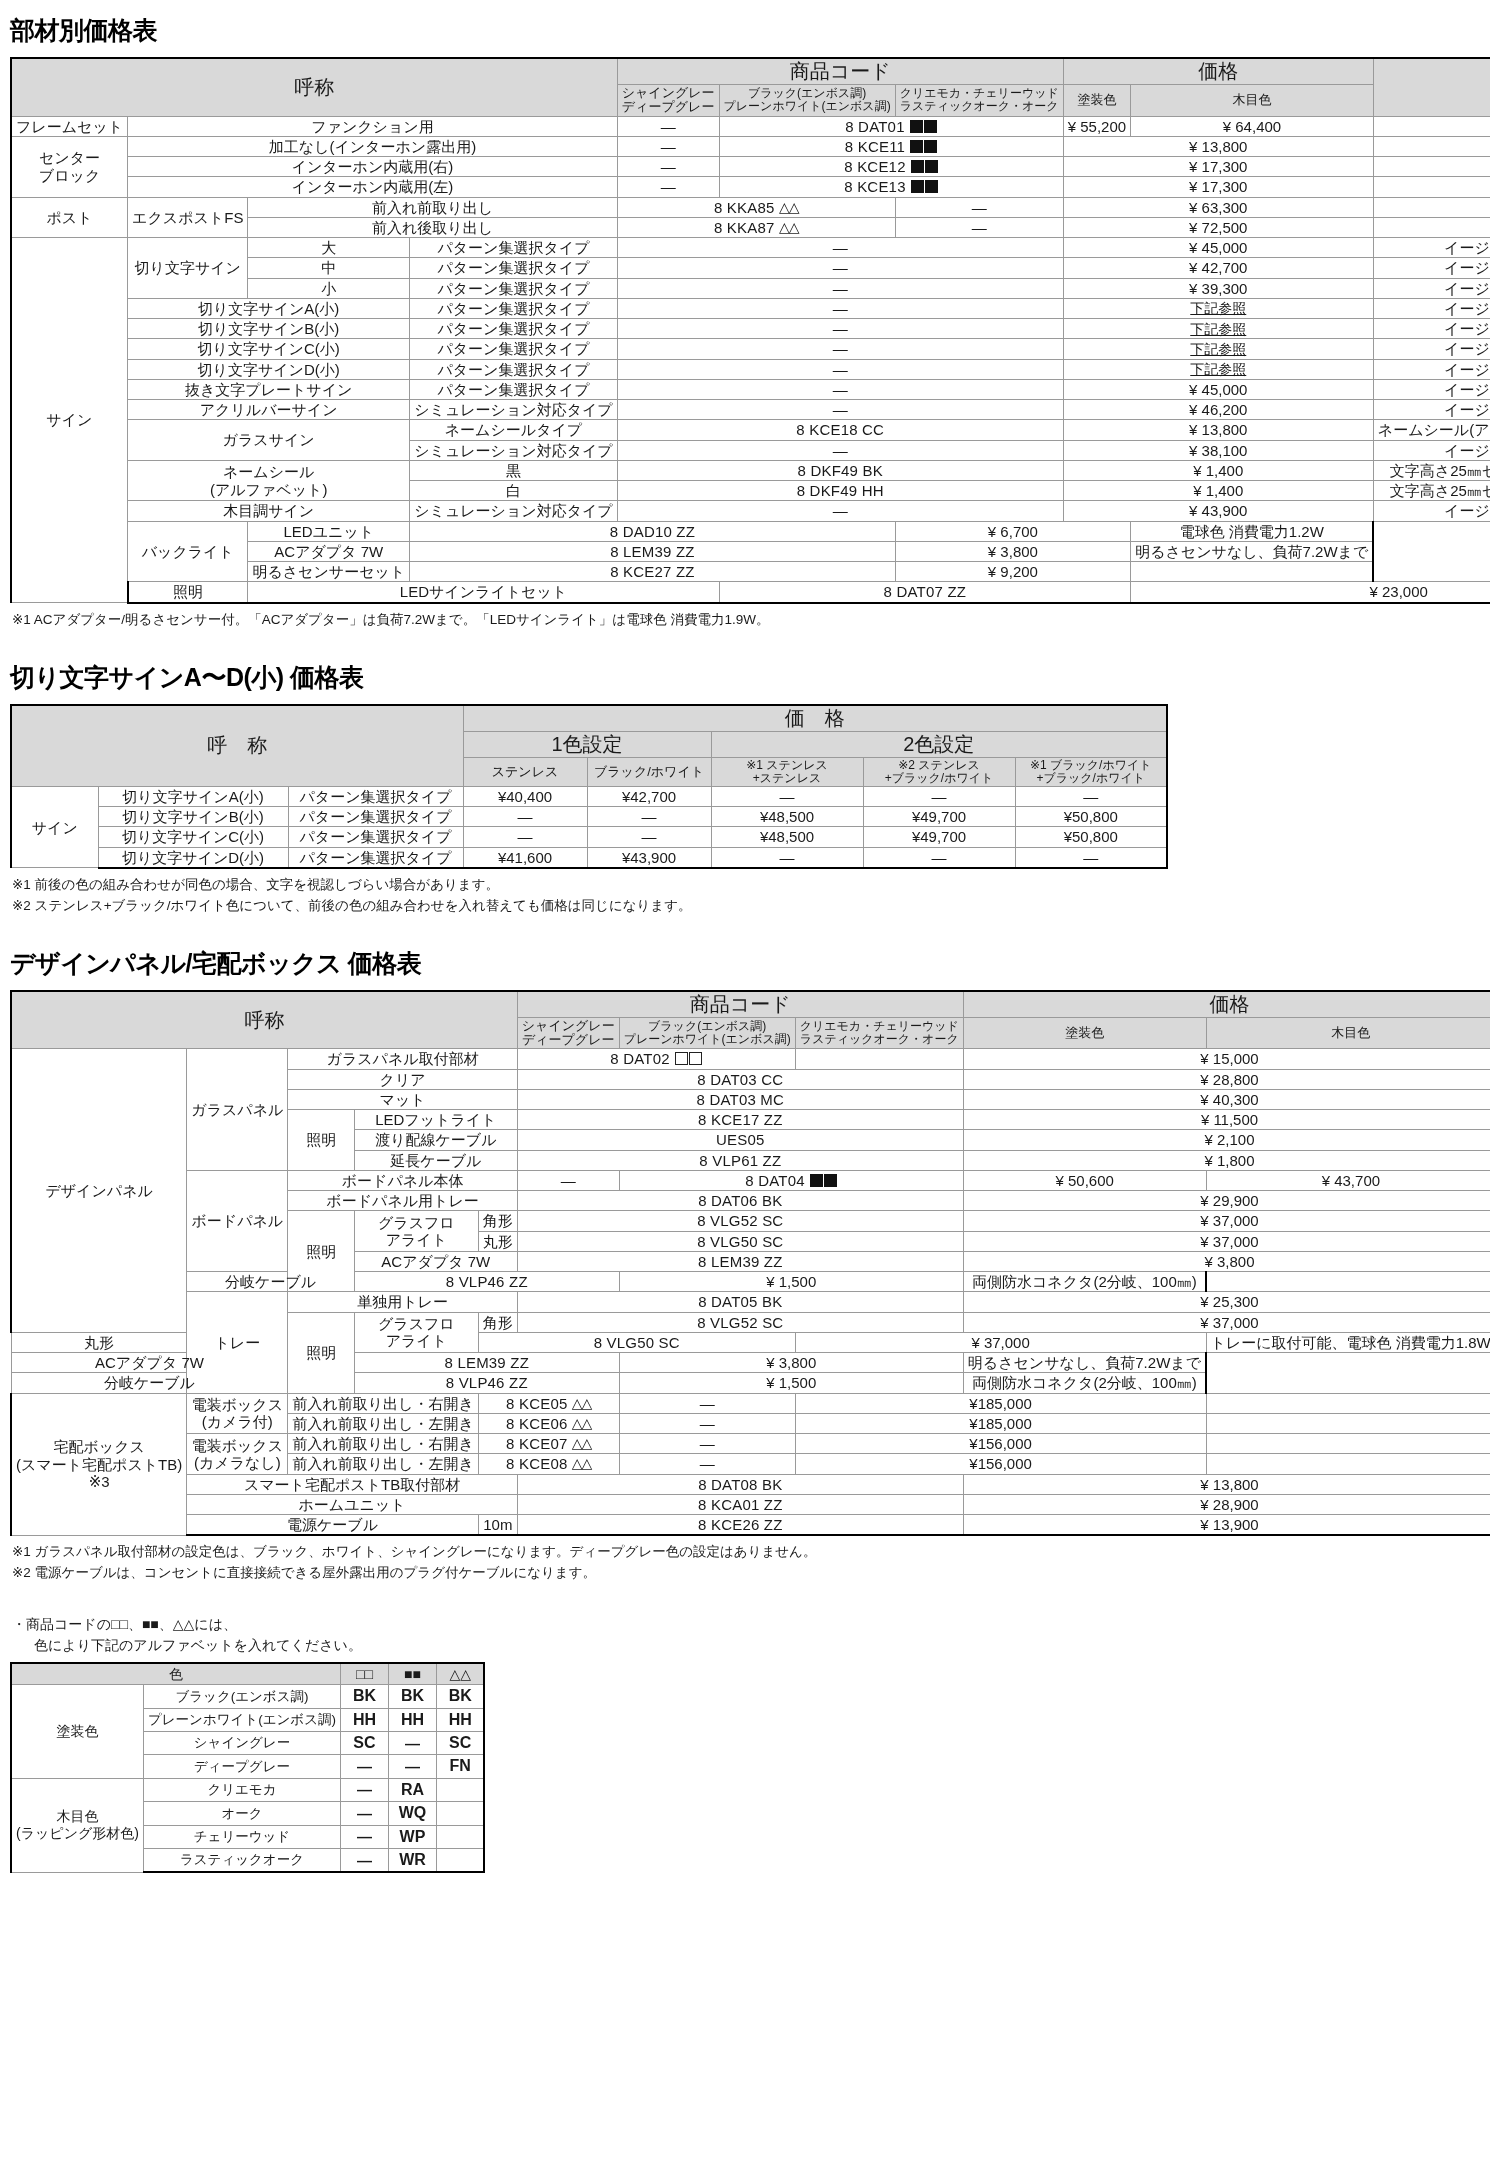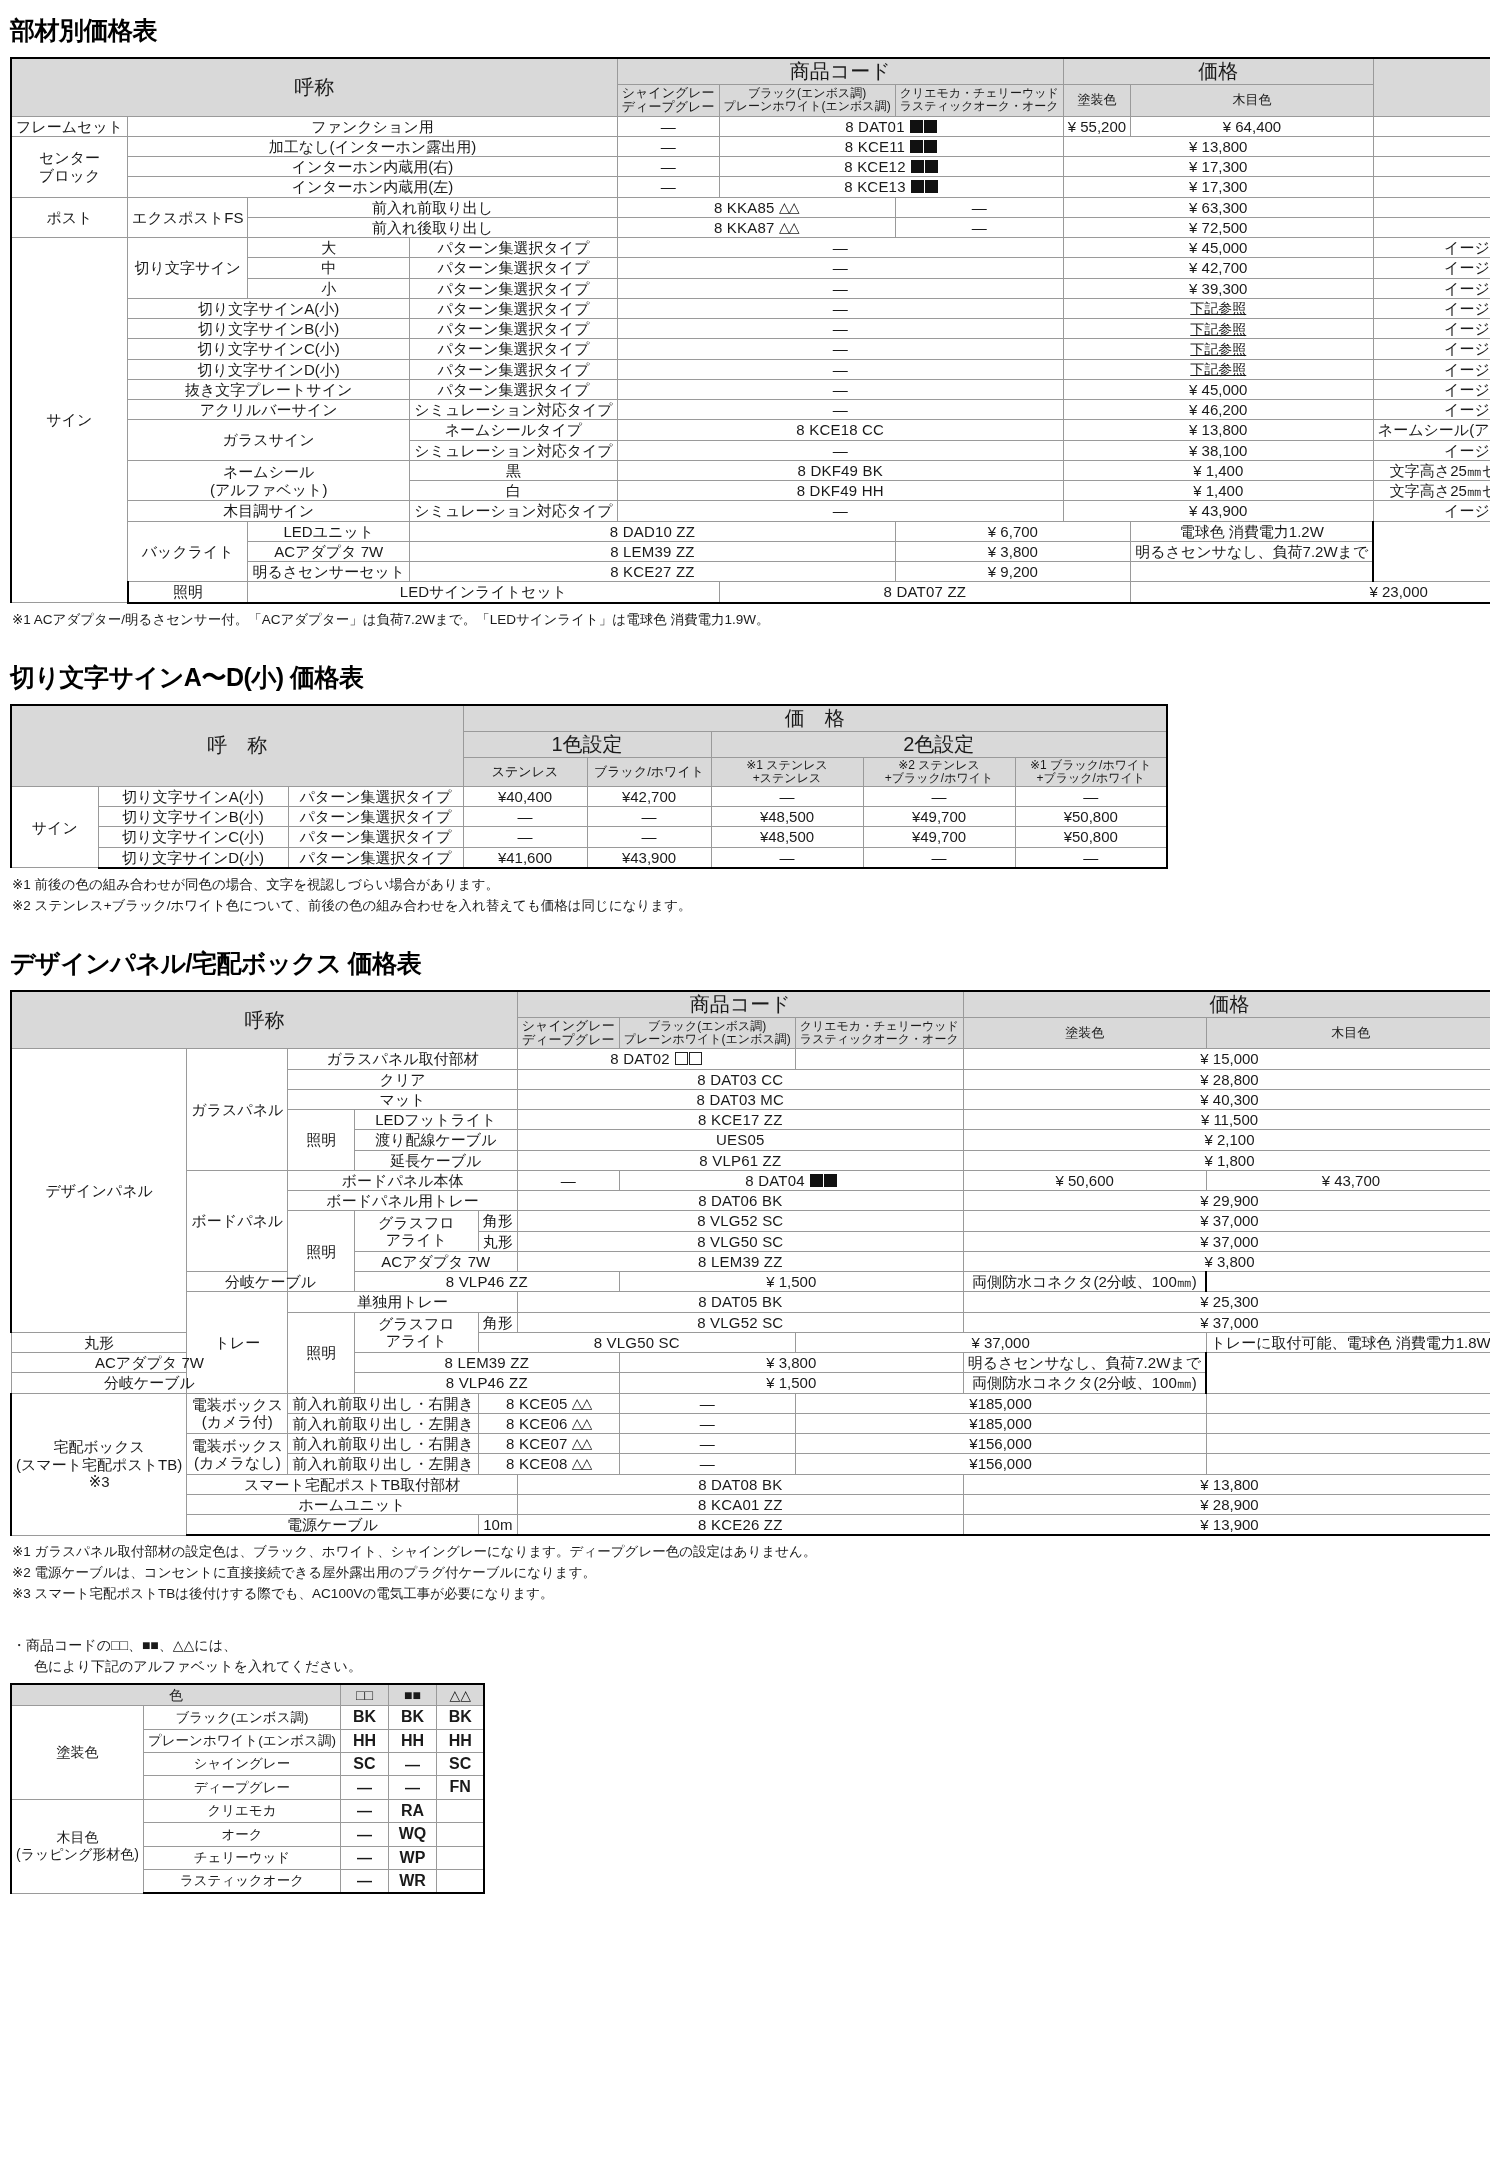--- a/index.html
+++ b/index.html
@@ -554,7 +554,6 @@
   <div class="notes" id="t3notes">
       <div>※1 ガラスパネル取付部材の設定色は、ブラック、ホワイト、シャイングレーになります。ディープグレー色の設定はありません。</div>
       <div>※2 電源ケーブルは、コンセントに直接接続できる屋外露出用のプラグ付ケーブルになります。</div>
-      <div>※3 スマート宅配ポストTBは後付けする際でも、AC100Vの電気工事が必要になります。</div>
     </div>
 
   <div class="bullet">

